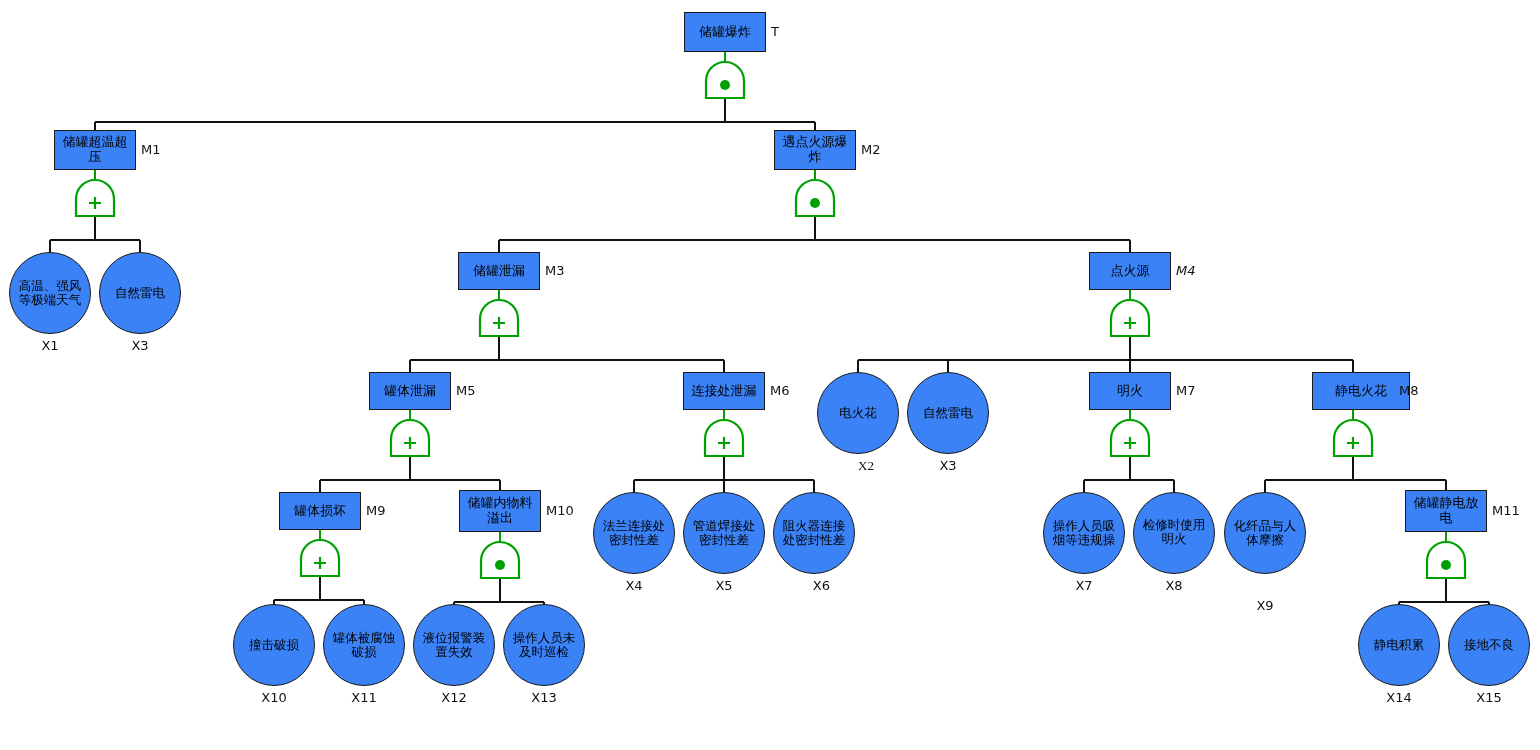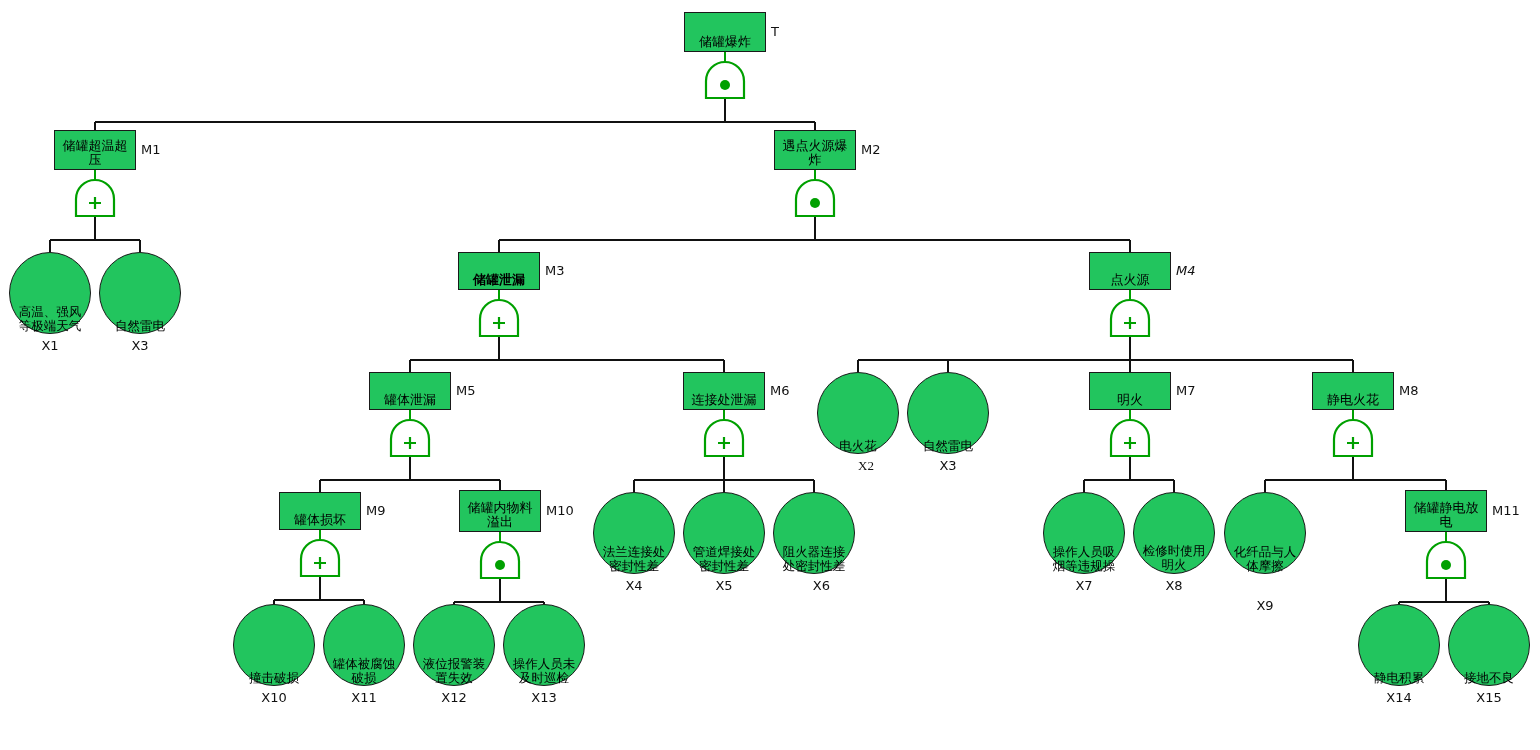--- a/index.html
+++ b/index.html
@@ -29,10 +29,10 @@
     position: absolute;
     box-sizing: border-box;
     display: flex;
-    align-items: flex-end;
+    align-items: center;
     justify-content: center;
     text-align: center;
-    background: #22c55e;
+    background: #3b82f6;
     color: #000000;
     line-height: 1.12;
     letter-spacing: 0px;

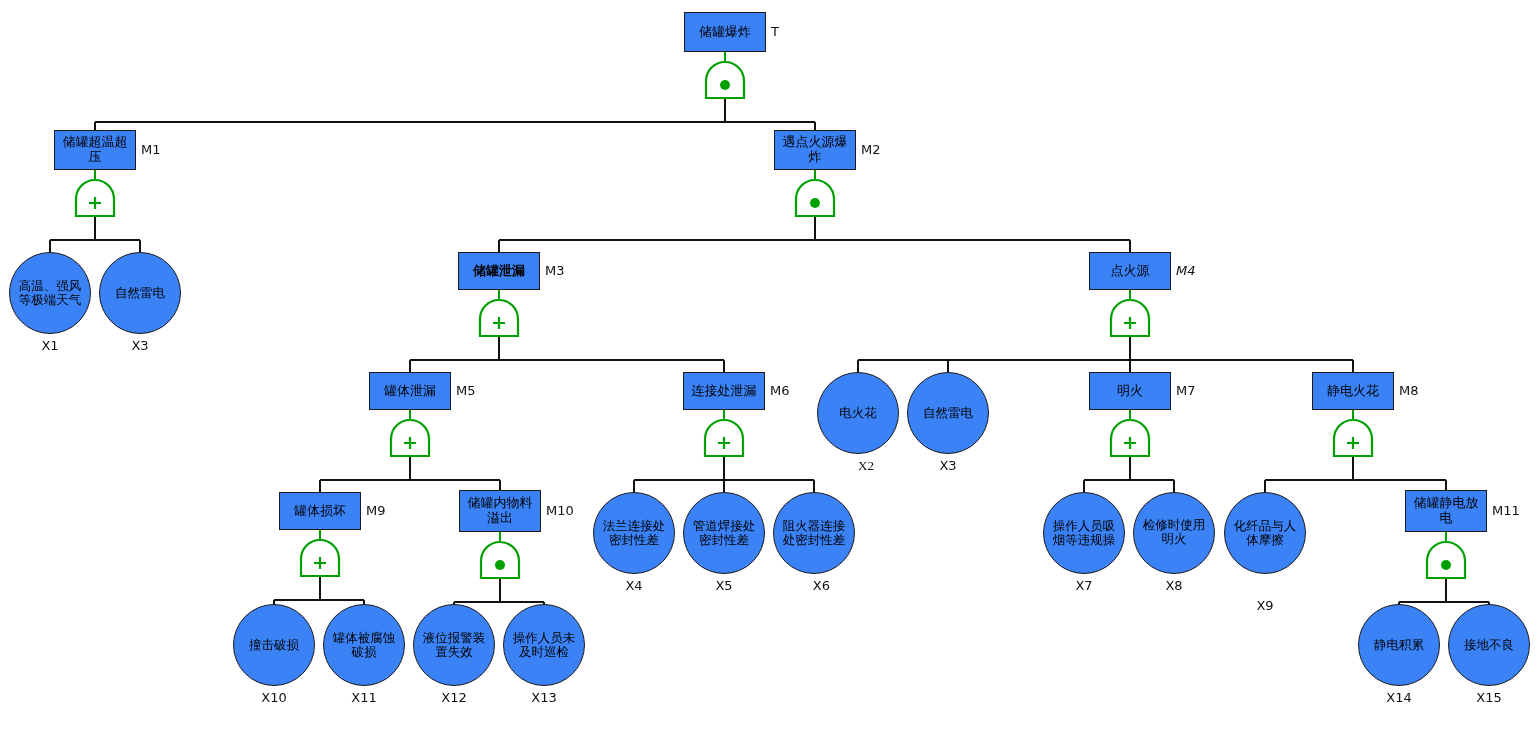--- a/index.html
+++ b/index.html
@@ -233,7 +233,7 @@
         <span class="txt">遇点火源爆炸</span>
       </div>
       <div class="tag" style="left: 861px; top: 142px;">M2</div>
-      <div class="node rect" style="left: 458px; top: 252px; width: 82px; height: 38px; font-weight: bold;">
+      <div class="node rect" style="left: 458px; top: 252px; width: 82px; height: 38px;">
         <span class="txt">储罐泄漏</span>
       </div>
       <div class="tag" style="left: 545px; top: 263px;">M3</div>

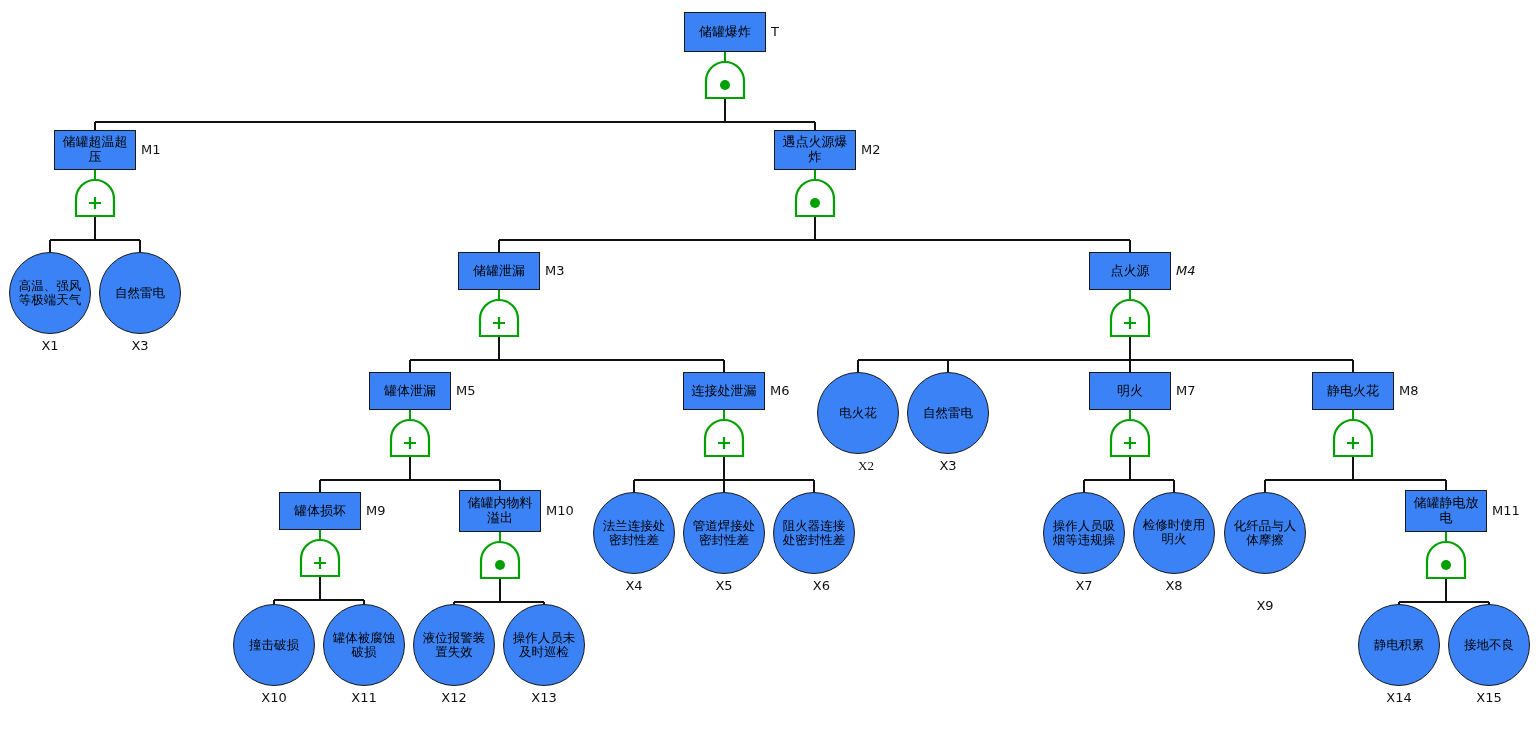--- a/index.html
+++ b/index.html
@@ -253,7 +253,7 @@
         <span class="txt">明火</span>
       </div>
       <div class="tag" style="left: 1176px; top: 383px;">M7</div>
-      <div class="node rect" style="left: 1312px; top: 372px; width: 82px; height: 38px;">
+      <div class="node rect" style="left: 1312px; top: 372px; width: 98px; height: 38px;">
         <span class="txt">静电火花</span>
       </div>
       <div class="tag" style="left: 1399px; top: 383px;">M8</div>

